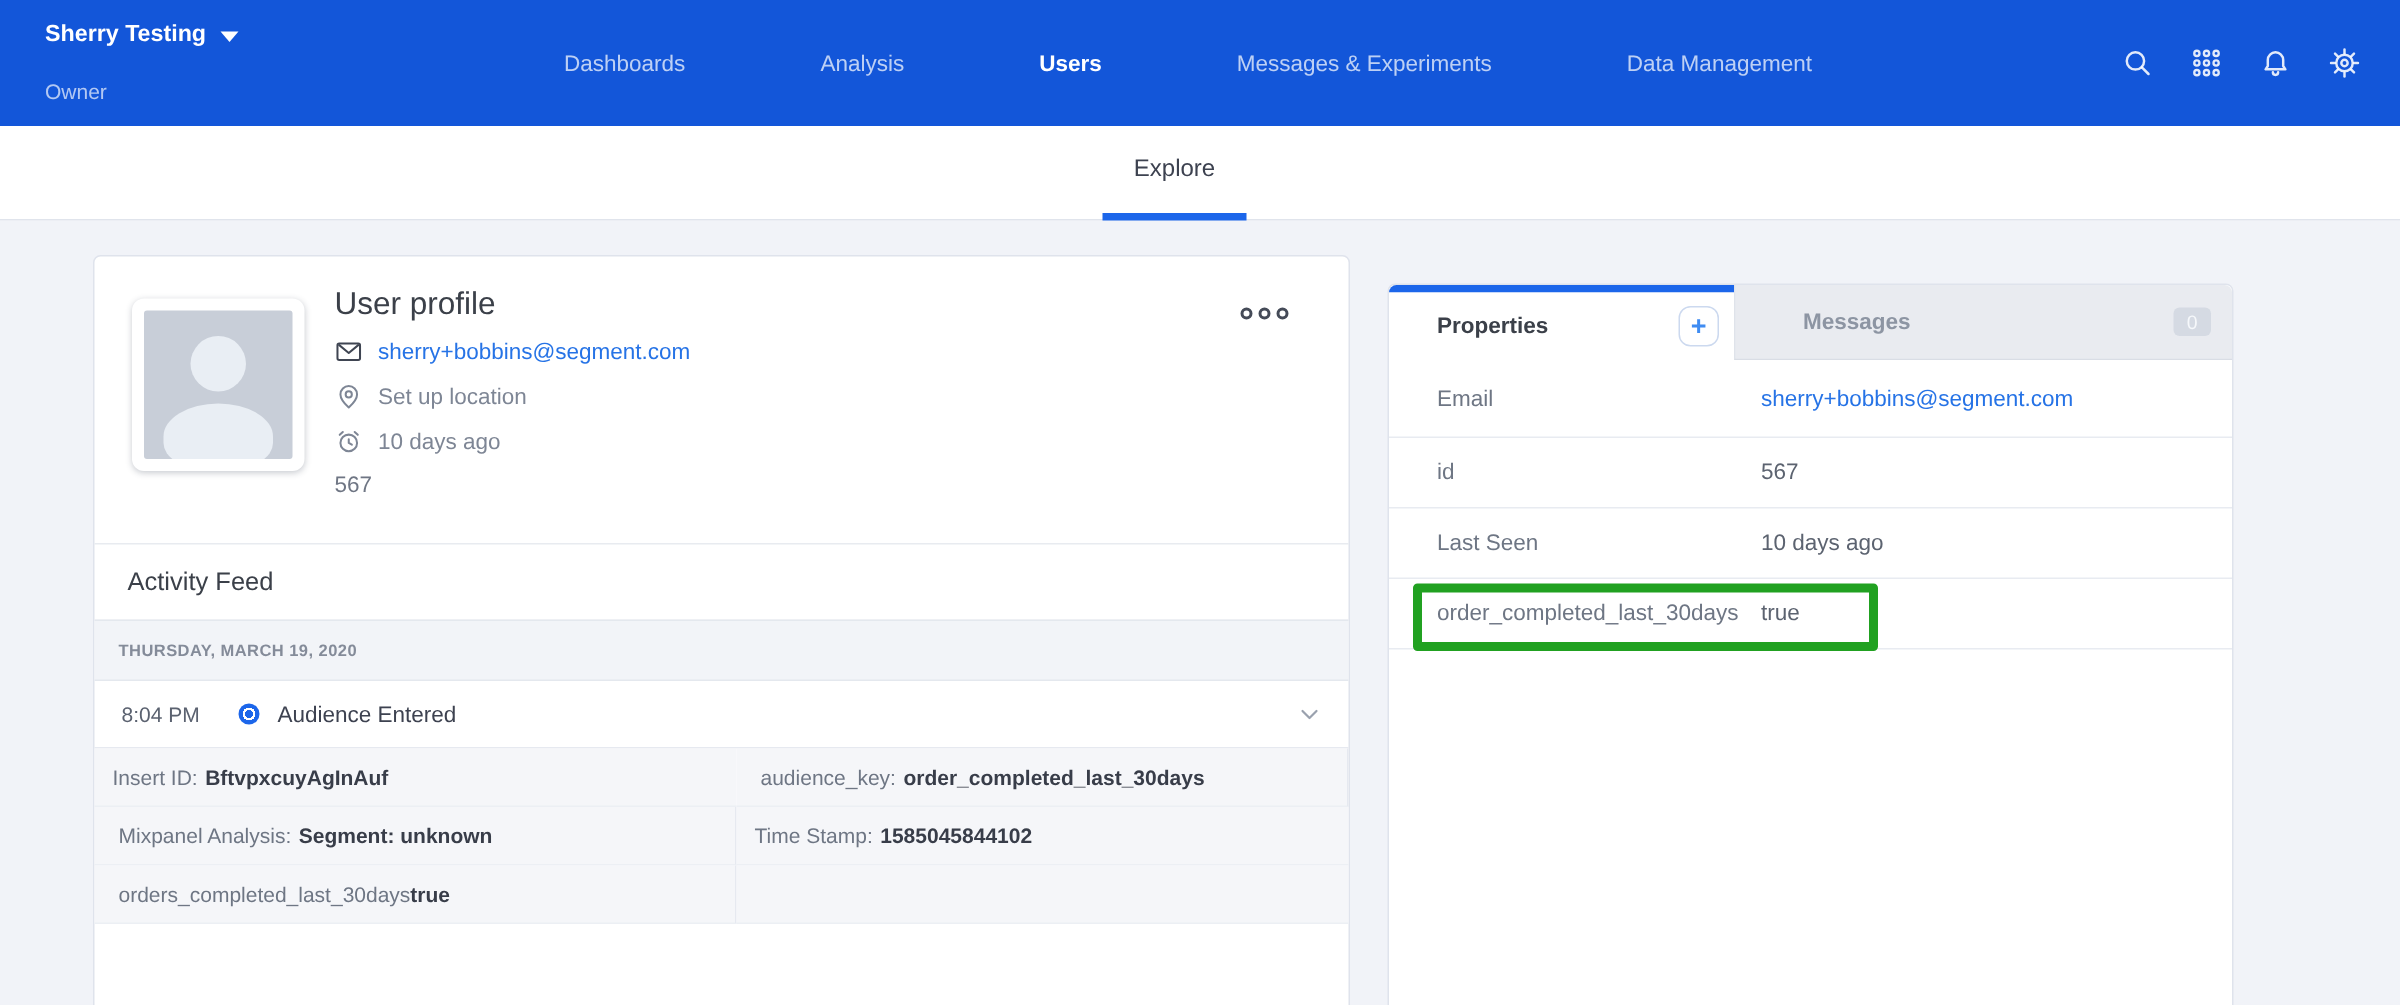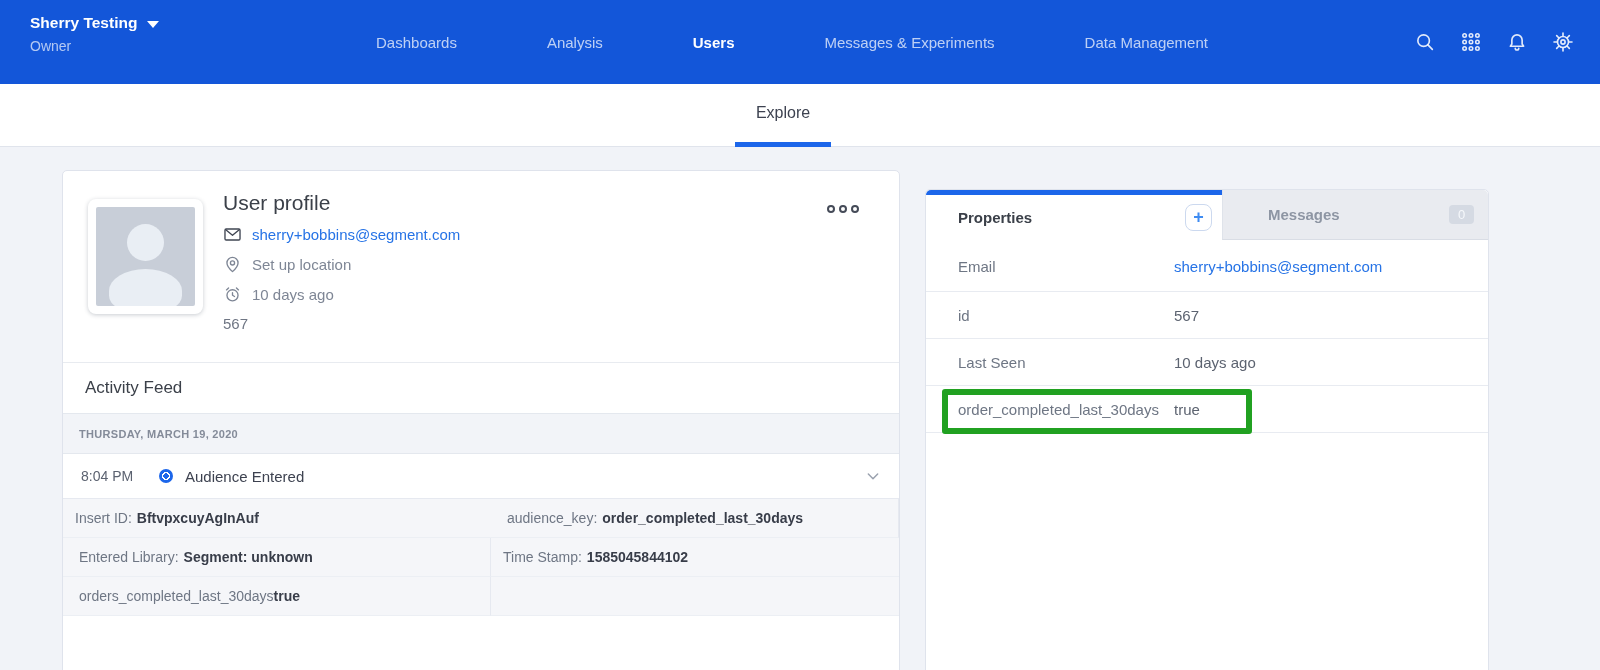--- a/index.html
+++ b/index.html
@@ -12,7 +12,7 @@
   .project-top { display:flex; align-items:center; gap:10px; cursor:pointer; }
   .project-name { color:#fff; font-size:15.5px; font-weight:700; }
   .caret-down { width:0; height:0; border-left:6px solid transparent; border-right:6px solid transparent; border-top:7px solid #fff; margin-top:2px; }
-  .project-role { color:rgba(255,255,255,0.68); font-size:14px; margin-top:6px; }
+  .project-role { color:rgba(255,255,255,0.68); font-size:14px; margin-top:21px; }
 
   .main-nav { position:absolute; left:0; right:0; top:0; height:84px; display:flex; align-items:center; justify-content:center; gap:54px; transform:translateX(-26px); }
   .nav-item { color:rgba(255,255,255,0.72); font-size:15px; cursor:pointer; white-space:nowrap;margin-left:36px; }

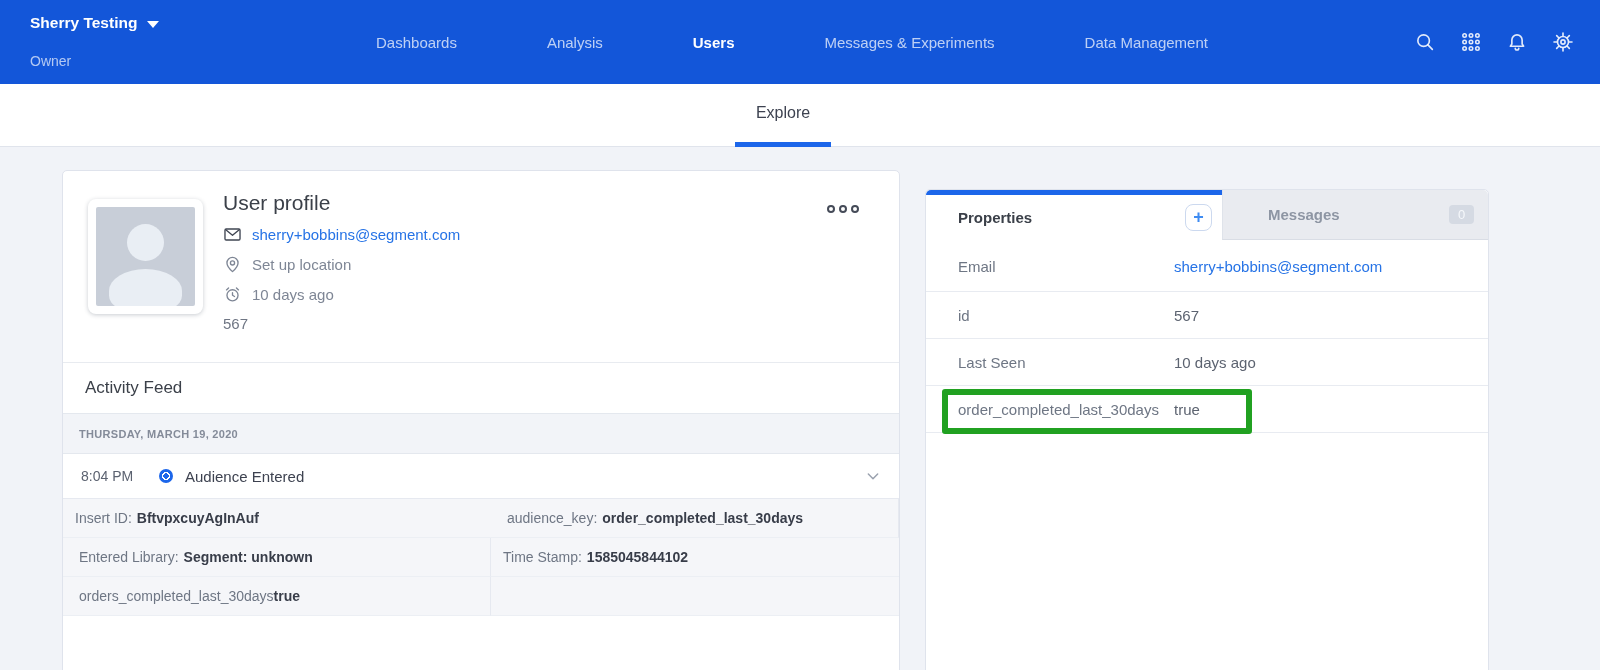--- a/index.html
+++ b/index.html
@@ -71,7 +71,7 @@
 
   
   .tabs-row { display:flex; height:50px; }
-  .tab-properties { width:296px; background:#fff; border-top:5px solid #1c66ea; border-radius:5px 0 0 0; display:flex; align-items:center; padding:0 10px 0 32px; cursor:pointer;gap:32px; }
+  .tab-properties { width:230px; background:#fff; border-top:5px solid #1c66ea; border-radius:5px 0 0 0; display:flex; align-items:center; padding:0 10px 0 32px; cursor:pointer;gap:32px; }
   .tab-properties-label { font-size:15px; font-weight:600; color:#3b4049; }
   .add-prop-btn { margin-left:auto; width:27px; height:27px; border:1.5px solid #ccd9ef; border-radius:8px; background:#fff; color:#3f8cf2; font-size:18px; font-weight:700; line-height:23px; text-align:center; cursor:pointer; }
   .tab-messages { flex:1; background:#e9ebf0; border-left:1px solid #dfe3ea; border-bottom:1px solid #d9dde5; border-radius:0 5px 0 0; display:flex; align-items:center; padding:0 14px 0 45px; cursor:pointer; }

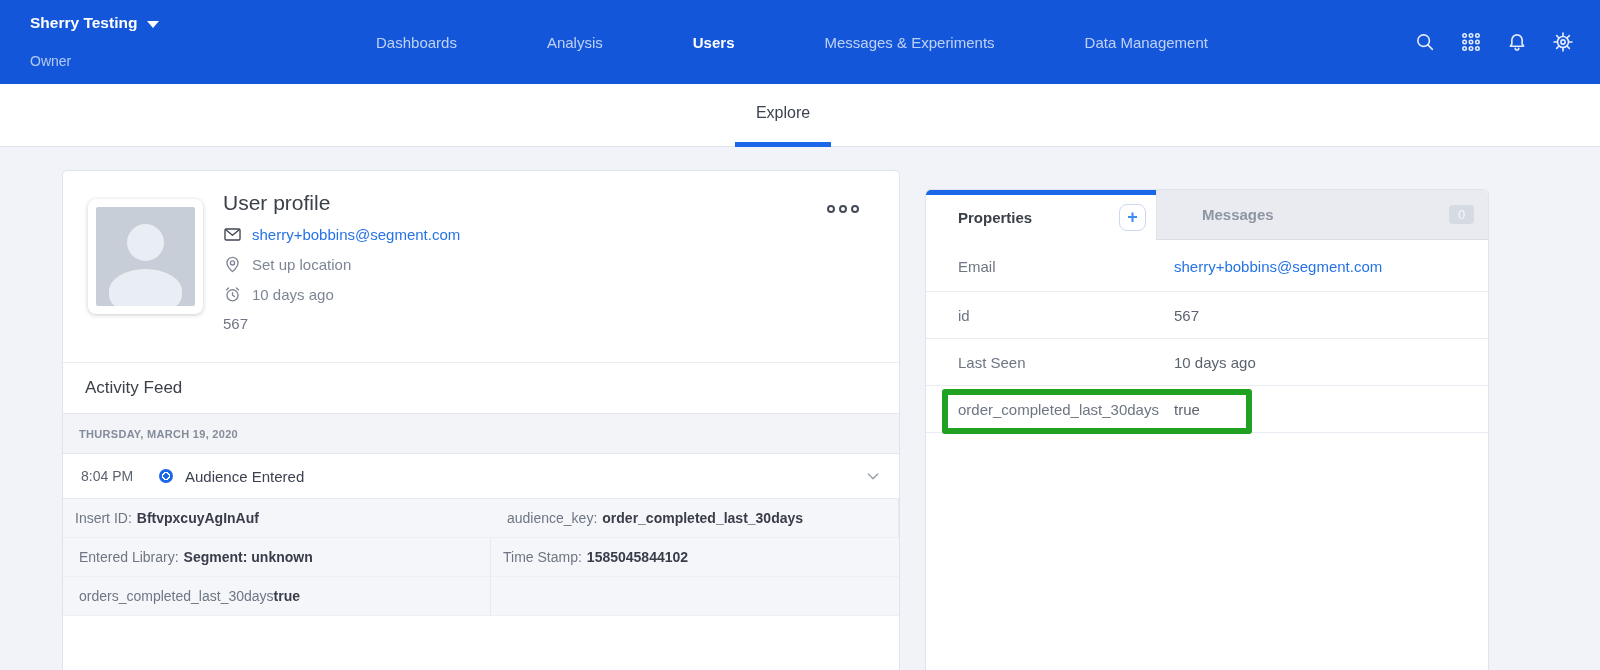--- a/index.html
+++ b/index.html
@@ -236,7 +236,7 @@
       <span>audience_key:</span><span class="val">order_completed_last_30days</span>
     </div>
     <div class="dcell c1">
-      <span>Entered Library:</span><span class="val">Segment: unknown</span>
+      <span>Mixpanel Analysis:</span><span class="val">Segment: unknown</span>
     </div>
     <div class="dcell c2">
       <span>Time Stamp:</span><span class="val">1585045844102</span>

